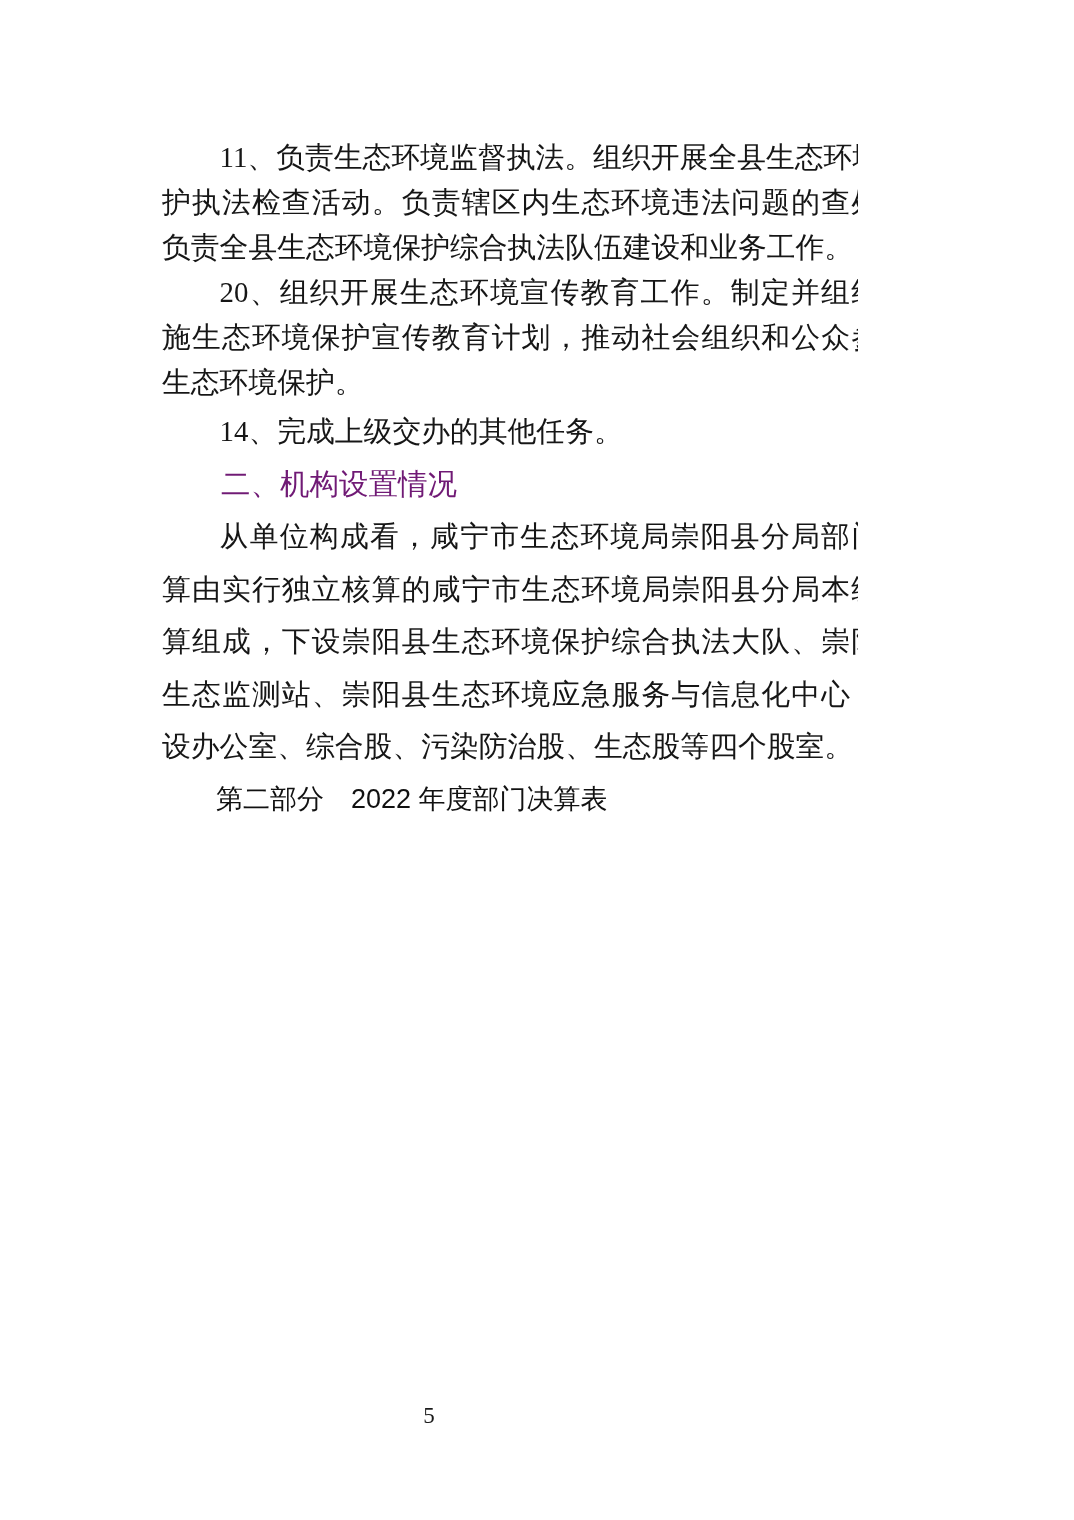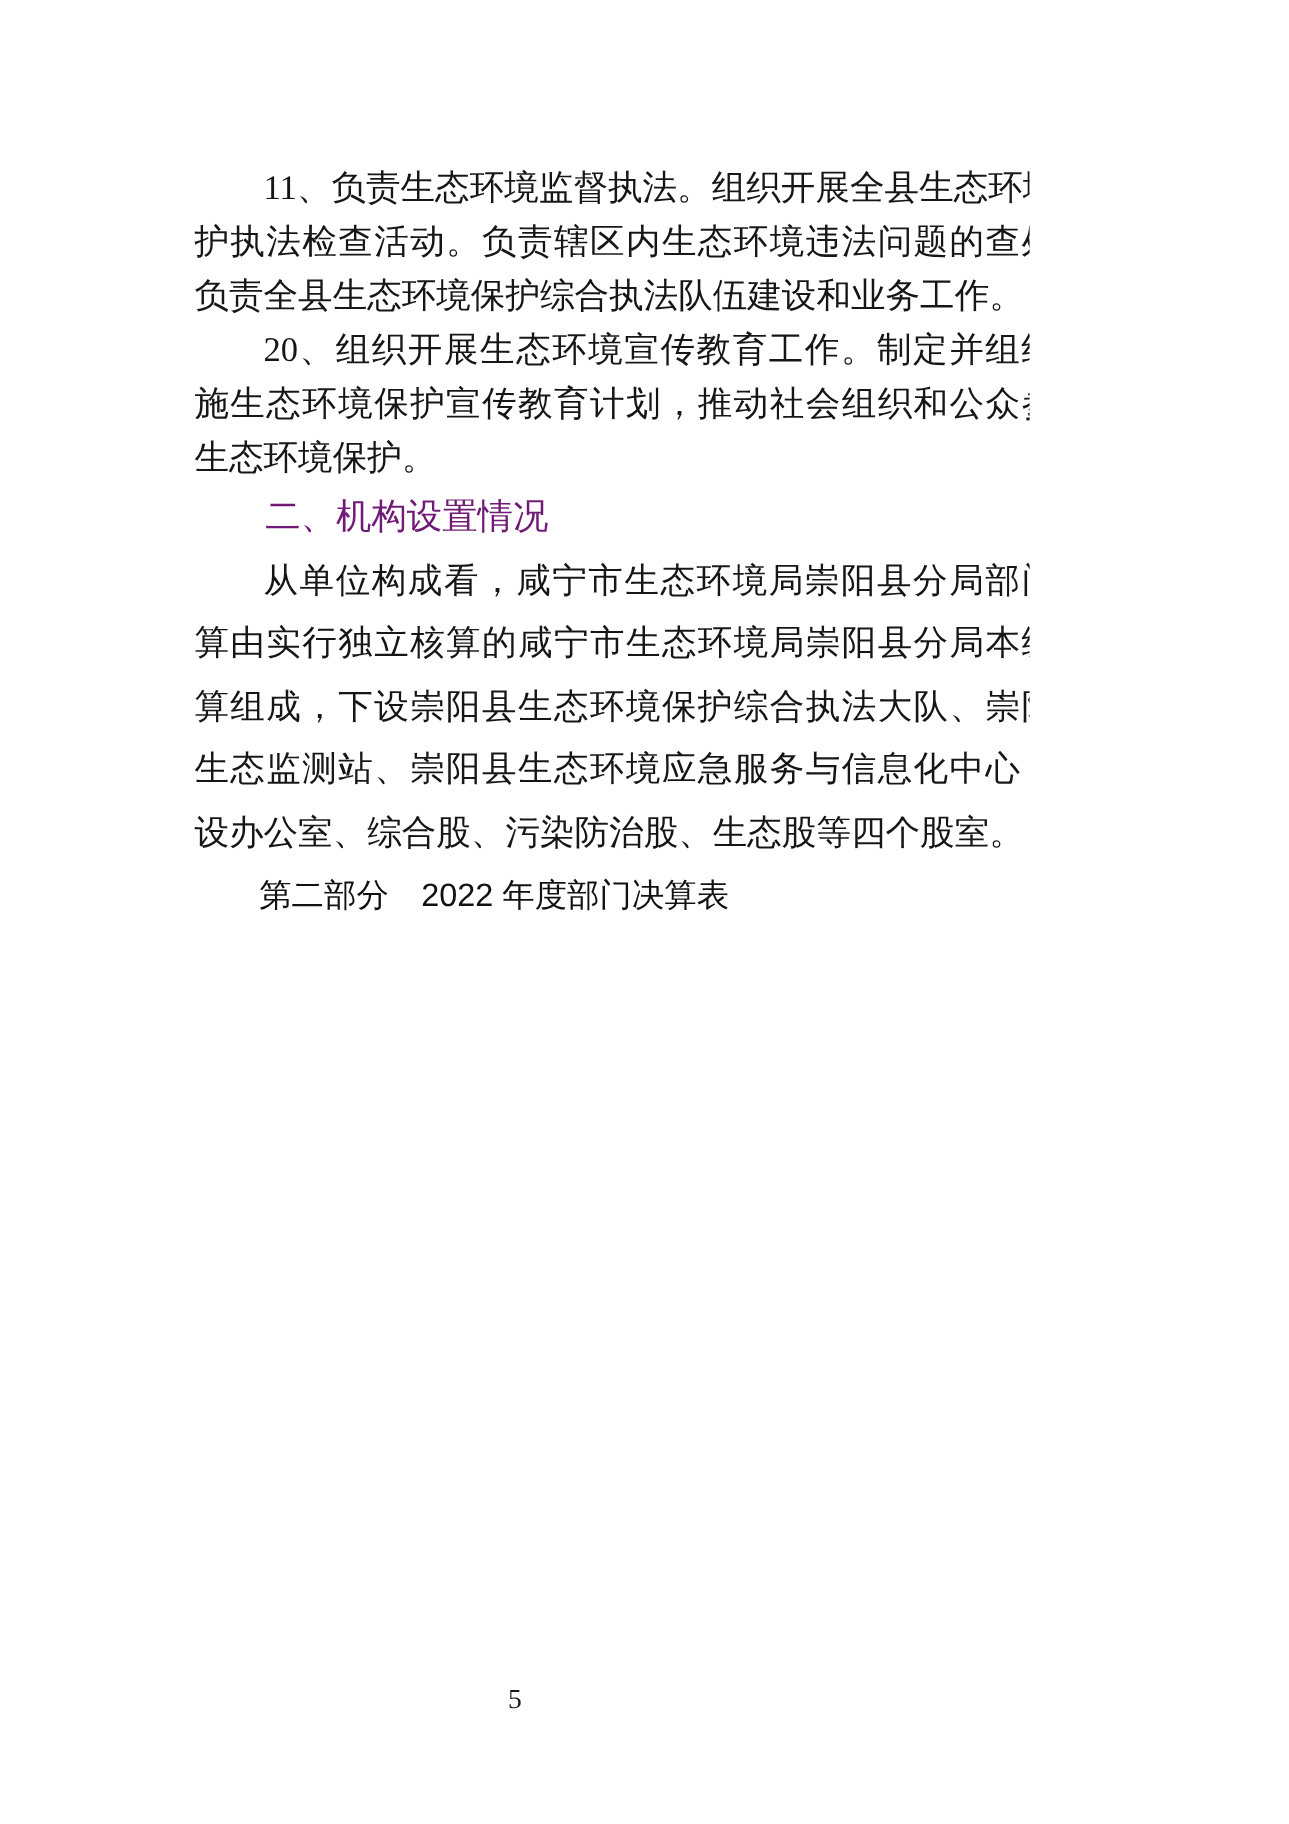--- a/index.html
+++ b/index.html
@@ -75,6 +75,7 @@
     </section>
 
     <section class="sec-b">
+      <p>14、完成上级交办的其他任务。</p>
       <h2 class="heading">二、机构设置情况</h2>
       <p>从单位构成看，咸宁市生态环境局崇阳县分局部门决算由实行独立核算的咸宁市生态环境局崇阳县分局本级决算组成，下设崇阳县生态环境保护综合执法大队、崇阳县生态监测站、崇阳县生态环境应急服务与信息化中心，内设办公室、综合股、污染防治股、生态股等四个股室。</p>
       <h1 class="part-heading">第二部分　2022 年度部门决算表</h1>

